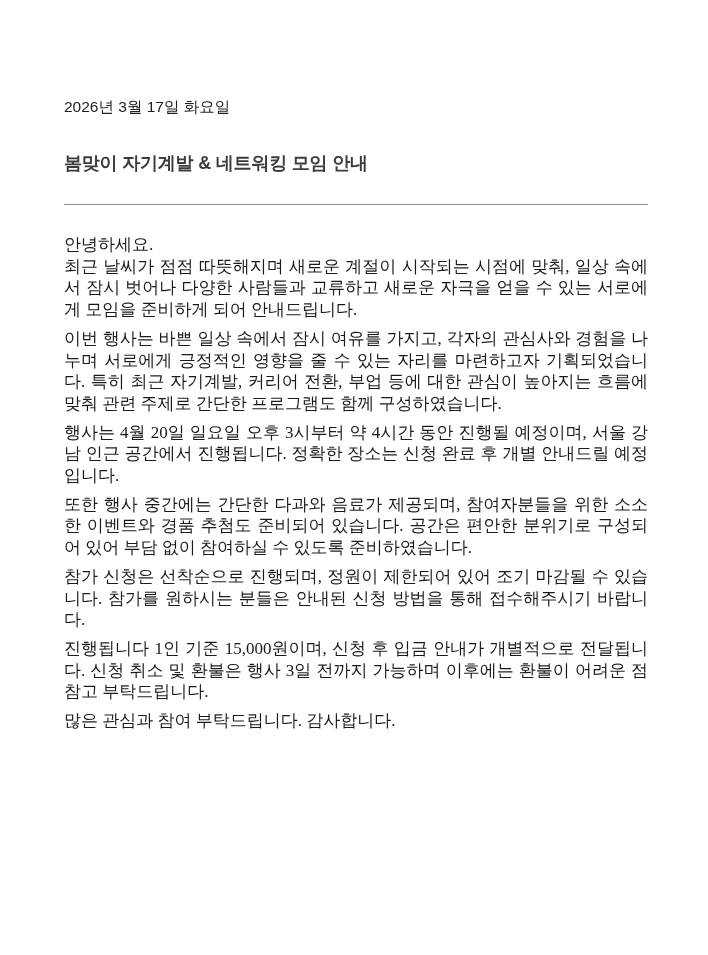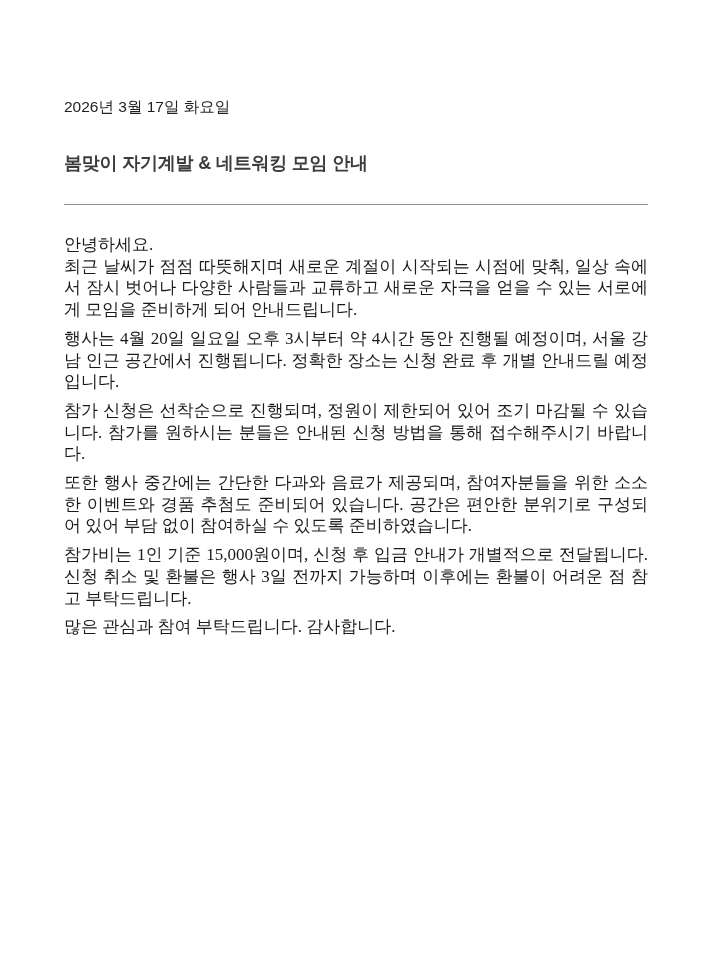--- a/index.html
+++ b/index.html
@@ -67,6 +67,7 @@
 
   <p class="para">안녕하세요.
 최근 날씨가 점점 따뜻해지며 새로운 계절이 시작되는 시점에 맞춰, 일상 속에서 잠시 벗어나 다양한 사람들과 교류하고 새로운 자극을 얻을 수 있는 서로에게 모임을 준비하게 되어 안내드립니다.</p>
+      <p class="para">이번 행사는 바쁜 일상 속에서 잠시 여유를 가지고, 각자의 관심사와 경험을 나누며 서로에게 긍정적인 영향을 줄 수 있는 자리를 마련하고자 기획되었습니다. 특히 최근 자기계발, 커리어 전환, 부업 등에 대한 관심이 높아지는 흐름에 맞춰 관련 주제로 간단한 프로그램도 함께 구성하였습니다.</p>
       <p class="para">행사는 4월 20일 일요일 오후 3시부터 약 4시간 동안 진행될 예정이며, 서울 강남 인근 공간에서 진행됩니다. 정확한 장소는 신청 완료 후 개별 안내드릴 예정입니다.</p>
       <p class="para">참가 신청은 선착순으로 진행되며, 정원이 제한되어 있어 조기 마감될 수 있습니다. 참가를 원하시는 분들은 안내된 신청 방법을 통해 접수해주시기 바랍니다.</p>
       <p class="para">또한 행사 중간에는 간단한 다과와 음료가 제공되며, 참여자분들을 위한 소소한 이벤트와 경품 추첨도 준비되어 있습니다. 공간은 편안한 분위기로 구성되어 있어 부담 없이 참여하실 수 있도록 준비하였습니다.</p>

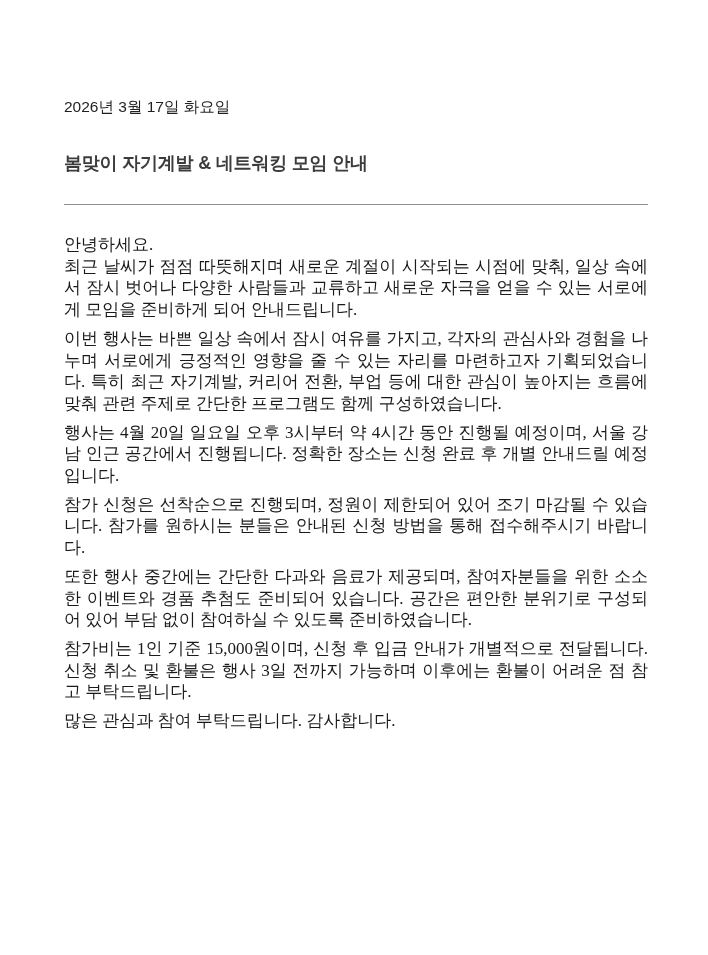--- a/index.html
+++ b/index.html
@@ -69,8 +69,8 @@
 최근 날씨가 점점 따뜻해지며 새로운 계절이 시작되는 시점에 맞춰, 일상 속에서 잠시 벗어나 다양한 사람들과 교류하고 새로운 자극을 얻을 수 있는 서로에게 모임을 준비하게 되어 안내드립니다.</p>
       <p class="para">이번 행사는 바쁜 일상 속에서 잠시 여유를 가지고, 각자의 관심사와 경험을 나누며 서로에게 긍정적인 영향을 줄 수 있는 자리를 마련하고자 기획되었습니다. 특히 최근 자기계발, 커리어 전환, 부업 등에 대한 관심이 높아지는 흐름에 맞춰 관련 주제로 간단한 프로그램도 함께 구성하였습니다.</p>
       <p class="para">행사는 4월 20일 일요일 오후 3시부터 약 4시간 동안 진행될 예정이며, 서울 강남 인근 공간에서 진행됩니다. 정확한 장소는 신청 완료 후 개별 안내드릴 예정입니다.</p>
+      <p class="para">또한 행사 중간에는 간단한 다과와 음료가 제공되며, 참여자분들을 위한 소소한 이벤트와 경품 추첨도 준비되어 있습니다. 공간은 편안한 분위기로 구성되어 있어 부담 없이 참여하실 수 있도록 준비하였습니다.</p>
       <p class="para">참가 신청은 선착순으로 진행되며, 정원이 제한되어 있어 조기 마감될 수 있습니다. 참가를 원하시는 분들은 안내된 신청 방법을 통해 접수해주시기 바랍니다.</p>
-      <p class="para">또한 행사 중간에는 간단한 다과와 음료가 제공되며, 참여자분들을 위한 소소한 이벤트와 경품 추첨도 준비되어 있습니다. 공간은 편안한 분위기로 구성되어 있어 부담 없이 참여하실 수 있도록 준비하였습니다.</p>
       <p class="para">참가비는 1인 기준 15,000원이며, 신청 후 입금 안내가 개별적으로 전달됩니다. 신청 취소 및 환불은 행사 3일 전까지 가능하며 이후에는 환불이 어려운 점 참고 부탁드립니다.</p>
       <p class="para">많은 관심과 참여 부탁드립니다. 감사합니다.</p>
     </div>

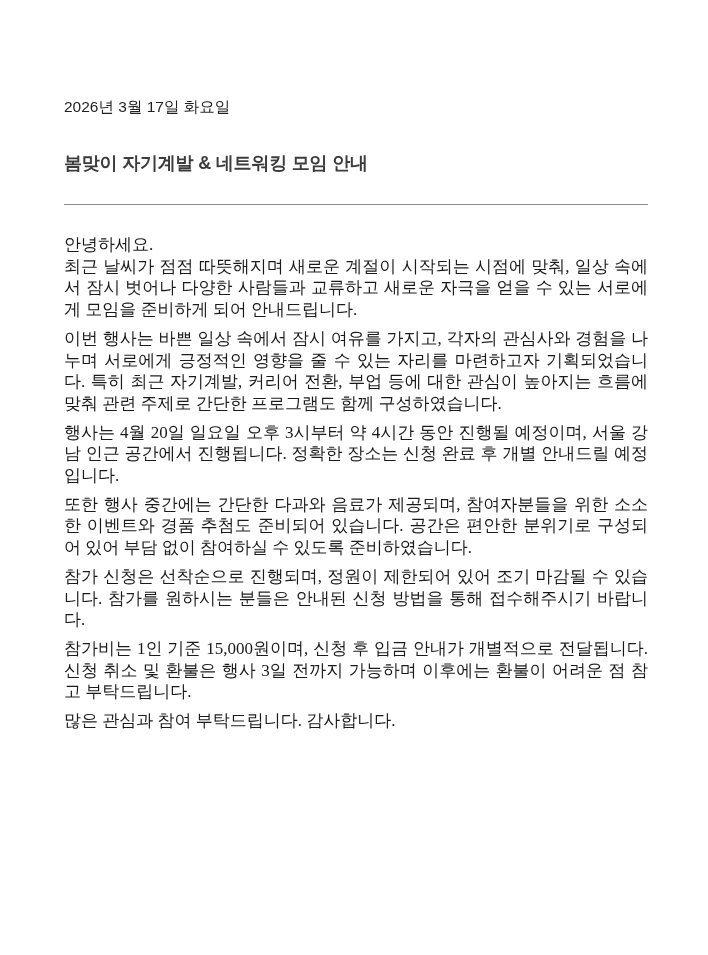--- a/index.html
+++ b/index.html
@@ -71,7 +71,7 @@
       <p class="para">행사는 4월 20일 일요일 오후 3시부터 약 4시간 동안 진행될 예정이며, 서울 강남 인근 공간에서 진행됩니다. 정확한 장소는 신청 완료 후 개별 안내드릴 예정입니다.</p>
       <p class="para">또한 행사 중간에는 간단한 다과와 음료가 제공되며, 참여자분들을 위한 소소한 이벤트와 경품 추첨도 준비되어 있습니다. 공간은 편안한 분위기로 구성되어 있어 부담 없이 참여하실 수 있도록 준비하였습니다.</p>
       <p class="para">참가 신청은 선착순으로 진행되며, 정원이 제한되어 있어 조기 마감될 수 있습니다. 참가를 원하시는 분들은 안내된 신청 방법을 통해 접수해주시기 바랍니다.</p>
-      <p class="para">참가비는 1인 기준 15,000원이며, 신청 후 입금 안내가 개별적으로 전달됩니다. 신청 취소 및 환불은 행사 3일 전까지 가능하며 이후에는 환불이 어려운 점 참고 부탁드립니다.</p>
+      <p class="para">진행됩니다 1인 기준 15,000원이며, 신청 후 입금 안내가 개별적으로 전달됩니다. 신청 취소 및 환불은 행사 3일 전까지 가능하며 이후에는 환불이 어려운 점 참고 부탁드립니다.</p>
       <p class="para">많은 관심과 참여 부탁드립니다. 감사합니다.</p>
     </div>
 </div>

